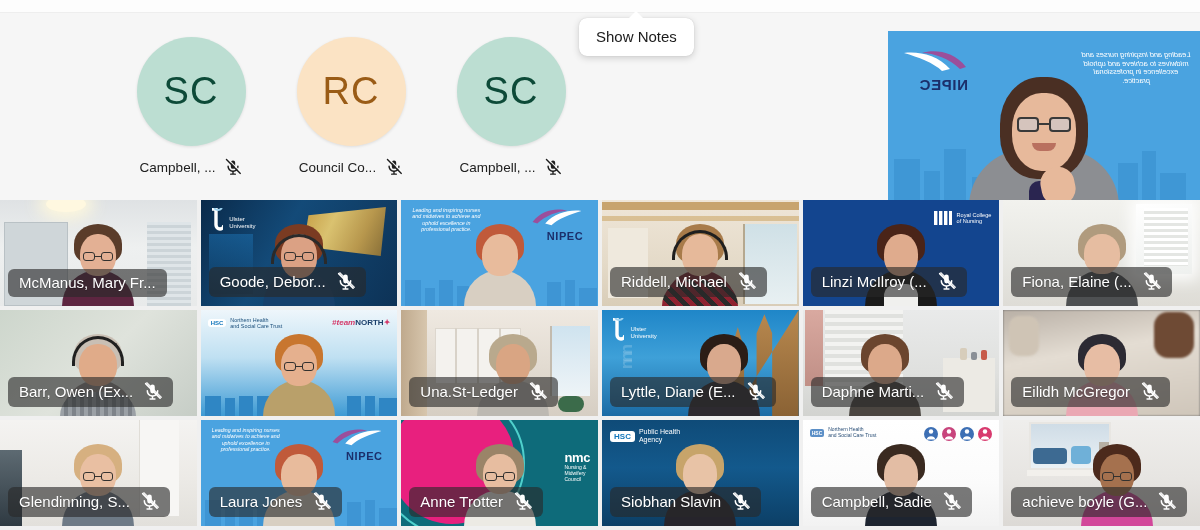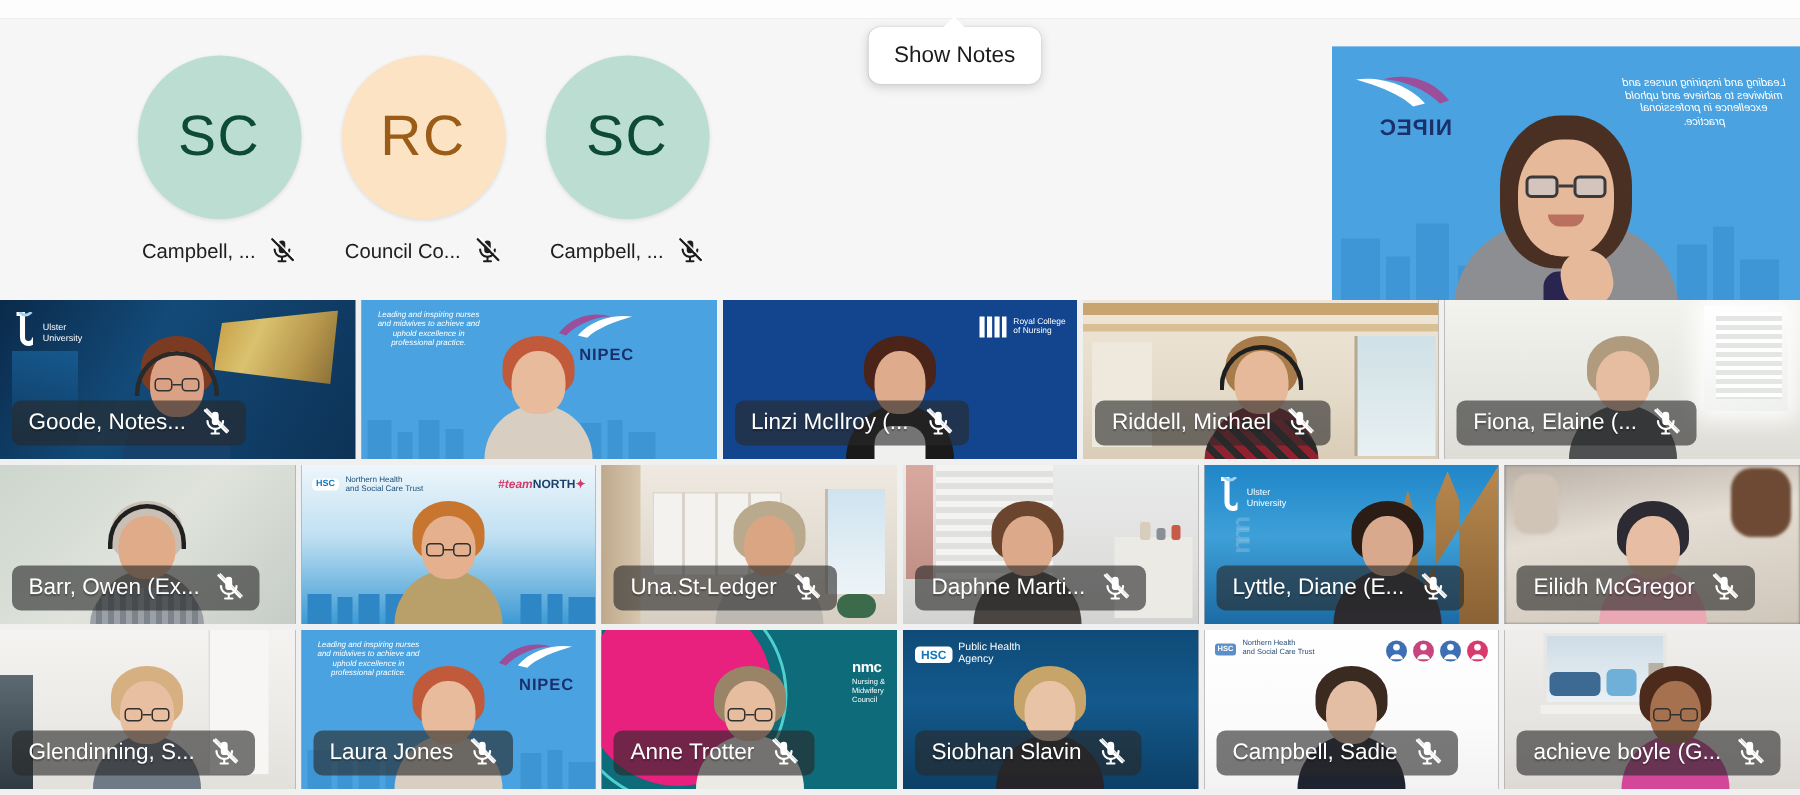--- a/index.html
+++ b/index.html
@@ -32,11 +32,11 @@
   }
 
   .avatars {
-    position: absolute; left: 0; top: 0;
+    position: absolute; left: 16px; top: 0;
     width: 880px; height: 187px;
     display: flex; align-items: center;
     justify-content: flex-start;
-    gap: 22px; padding-left: 89px;
+    gap: 46px; padding-left: 118px;
   }
   .avatar-cell {
     display: flex; flex-direction: column;

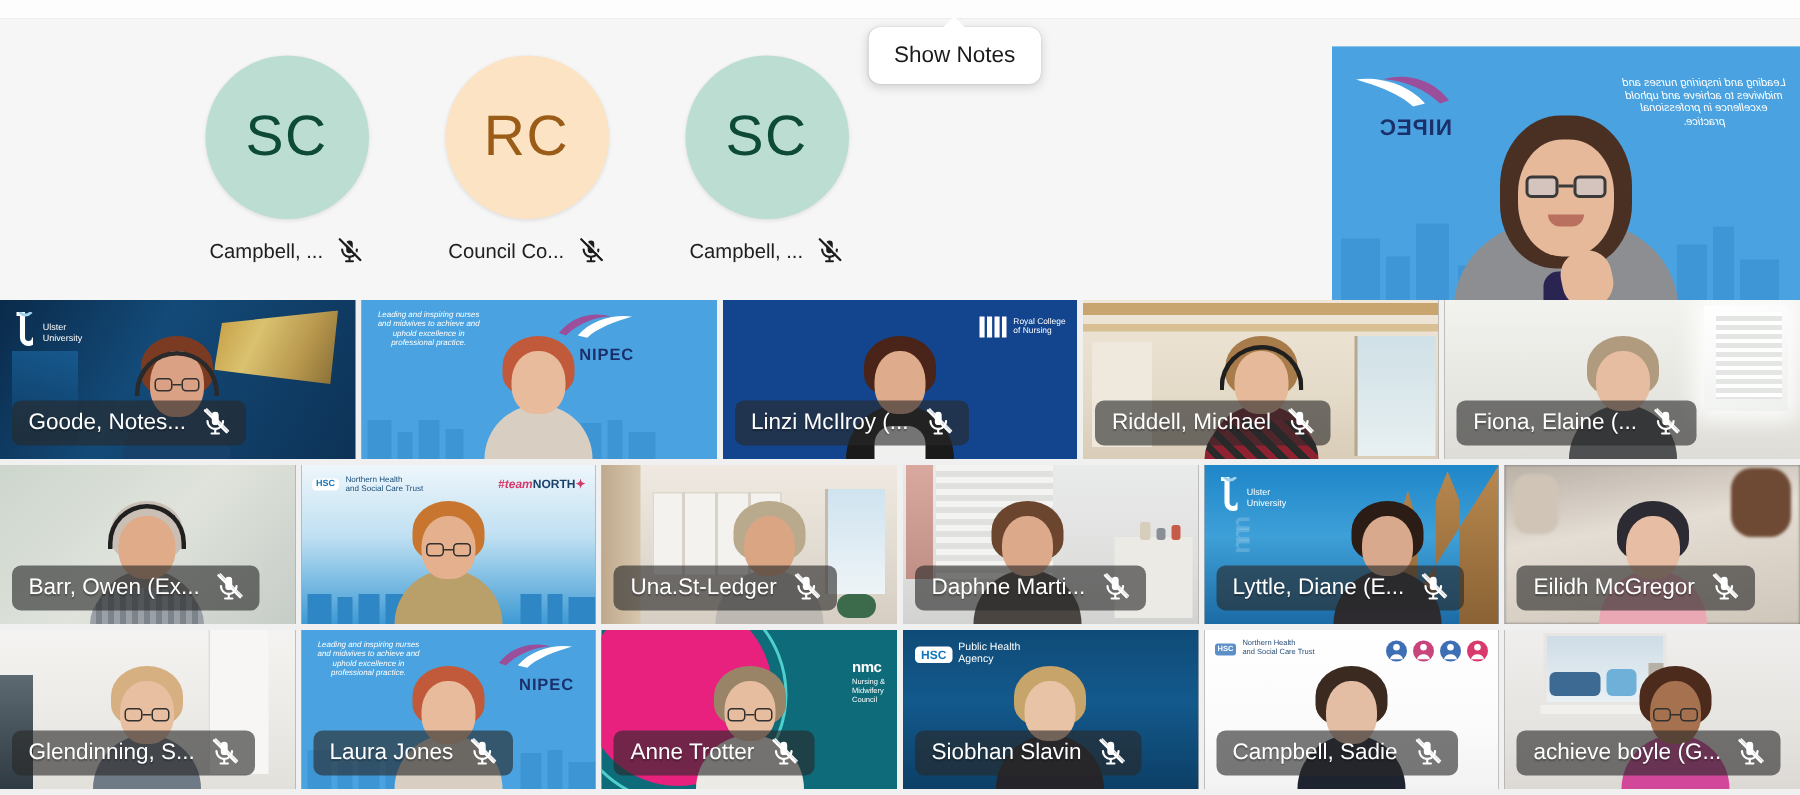--- a/index.html
+++ b/index.html
@@ -267,6 +267,26 @@
 
 <div class="grid" id="grid">
     <div class="grid-row">
+      <div class="tile">
+        <div class="bg" style="background:linear-gradient(180deg,#dfe2e4 0%,#eef0f0 45%,#e8eaea 100%);"></div>
+        <div style="position:absolute;left:46px;top:-4px;width:40px;height:16px;border-radius:50%;background:#fff8e0;box-shadow:0 0 16px 8px rgba(255,248,220,.9);"></div>
+        <div style="position:absolute;left:4px;top:22px;width:64px;height:84px;background:#cfd6d9;border:1px solid #b9c1c5;"></div>
+        <div style="position:absolute;right:6px;top:22px;width:44px;height:84px;background:repeating-linear-gradient(180deg,#dfe5e8 0 3px,#ccd4d8 3px 6px);"></div>
+        <div class="person" style="left:50%;bottom:-4px;width:62px;">
+      <div class="body" style="background:#5d2540;"></div>
+      <div class="hair" style="background:#5a3c2a;"></div>
+      <div class="head" style="background:#e3b094;top:6px;width:36px;height:42px;"></div>
+      <div style="position:absolute;left:50%;top:24px;transform:translateX(-50%);width:30px;height:9px;">
+          <div style="position:absolute;left:0;top:0;width:12px;height:9px;border:1.4px solid #33312f;border-radius:3px;"></div>
+          <div style="position:absolute;right:0;top:0;width:12px;height:9px;border:1.4px solid #33312f;border-radius:3px;"></div>
+          <div style="position:absolute;left:12px;top:4px;width:6px;height:1.4px;background:#33312f;"></div>
+        </div>
+    </div>
+        <div class="namebar">
+         <span class="nm">McManus, Mary Fr...</span>
+
+       </div>
+      </div>
       <div class="tile">
         <div class="bg" style="background:linear-gradient(120deg,#0a2a4a 0%,#134a78 40%,#0d3256 100%);"></div>
         <div style="position:absolute;right:8px;top:6px;width:86px;height:52px;background:linear-gradient(115deg,#d8a33a,#f0d070,#caa14a,#8a6b2e);opacity:.9;clip-path:polygon(6% 18%,96% 2%,90% 96%,0% 78%);"></div>

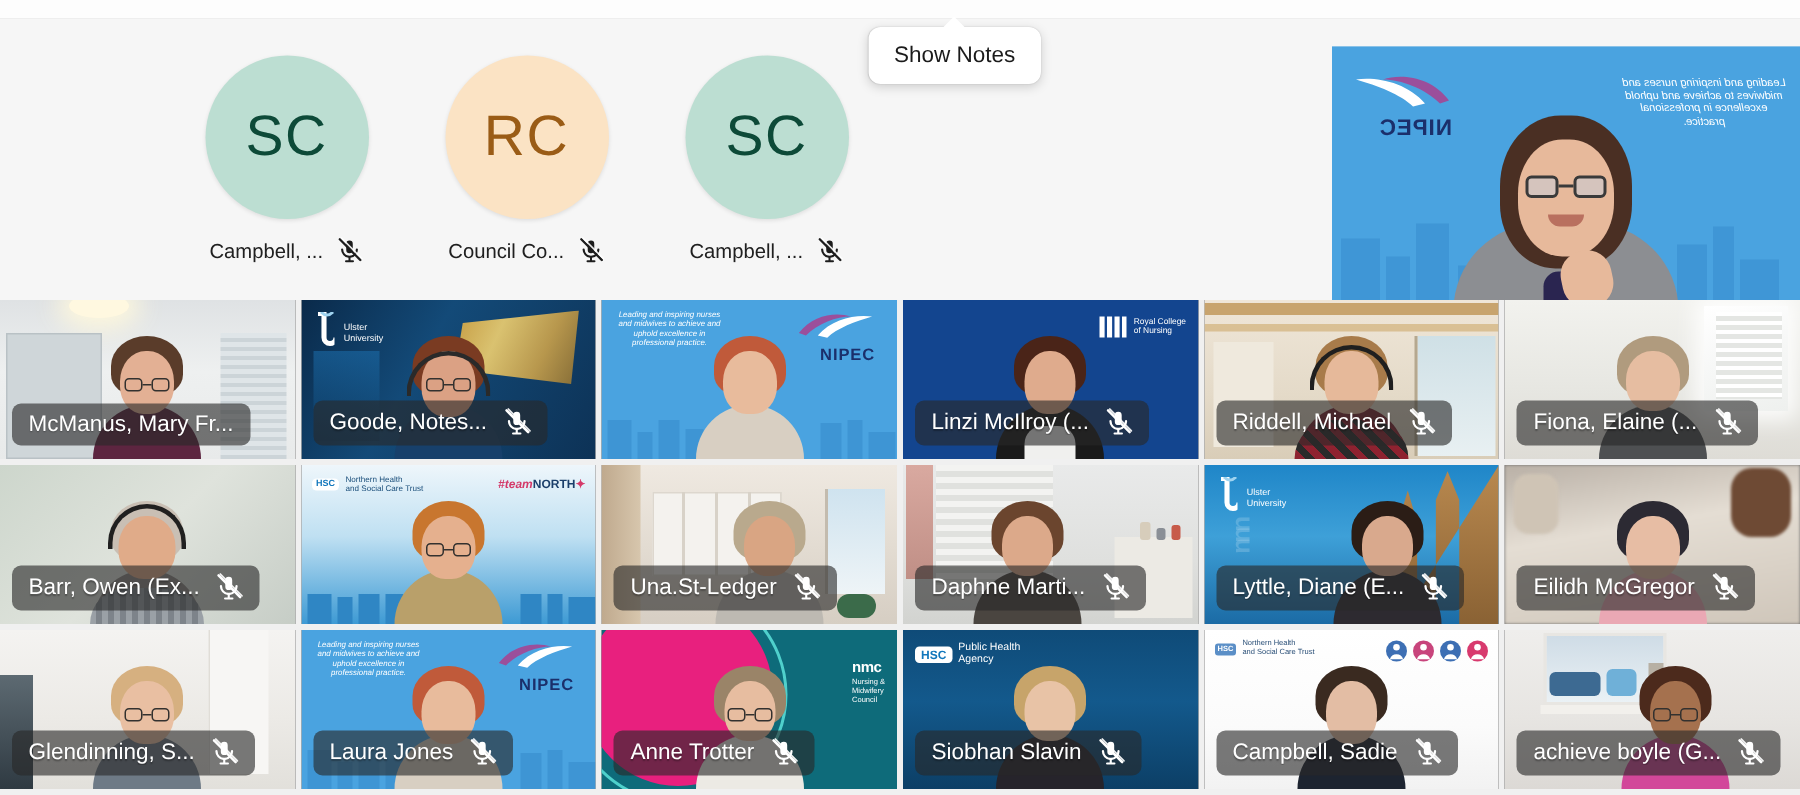--- a/index.html
+++ b/index.html
@@ -312,7 +312,7 @@
     </div>
         <div style="position:absolute;left:50%;top:34px;transform:translateX(-50%);width:56px;height:30px;border:3px solid #2a2a2a;border-radius:28px 28px 0 0;border-bottom:none;"></div>
         <div class="namebar">
-         <span class="nm">Goode, Notes...</span>
+         <span class="nm">Goode, Debor...</span>
          <svg class="mic" width="19" height="19" viewBox="0 0 24 24">
     <path d="M12 3.2a2.9 2.9 0 0 0-2.9 2.9v5.4a2.9 2.9 0 0 0 5.8 0V6.1A2.9 2.9 0 0 0 12 3.2z" fill="#ffffff"></path>
     <path d="M6.4 11.1a.95.95 0 0 0-1.9 0 7.5 7.5 0 0 0 6.6 7.4v2.1h-2.2a.9.9 0 0 0 0 1.8h6.2a.9.9 0 0 0 0-1.8h-2.2v-2.1a7.5 7.5 0 0 0 6.6-7.4.95.95 0 0 0-1.9 0 5.6 5.6 0 0 1-11.2 0z" fill="#ffffff"></path>

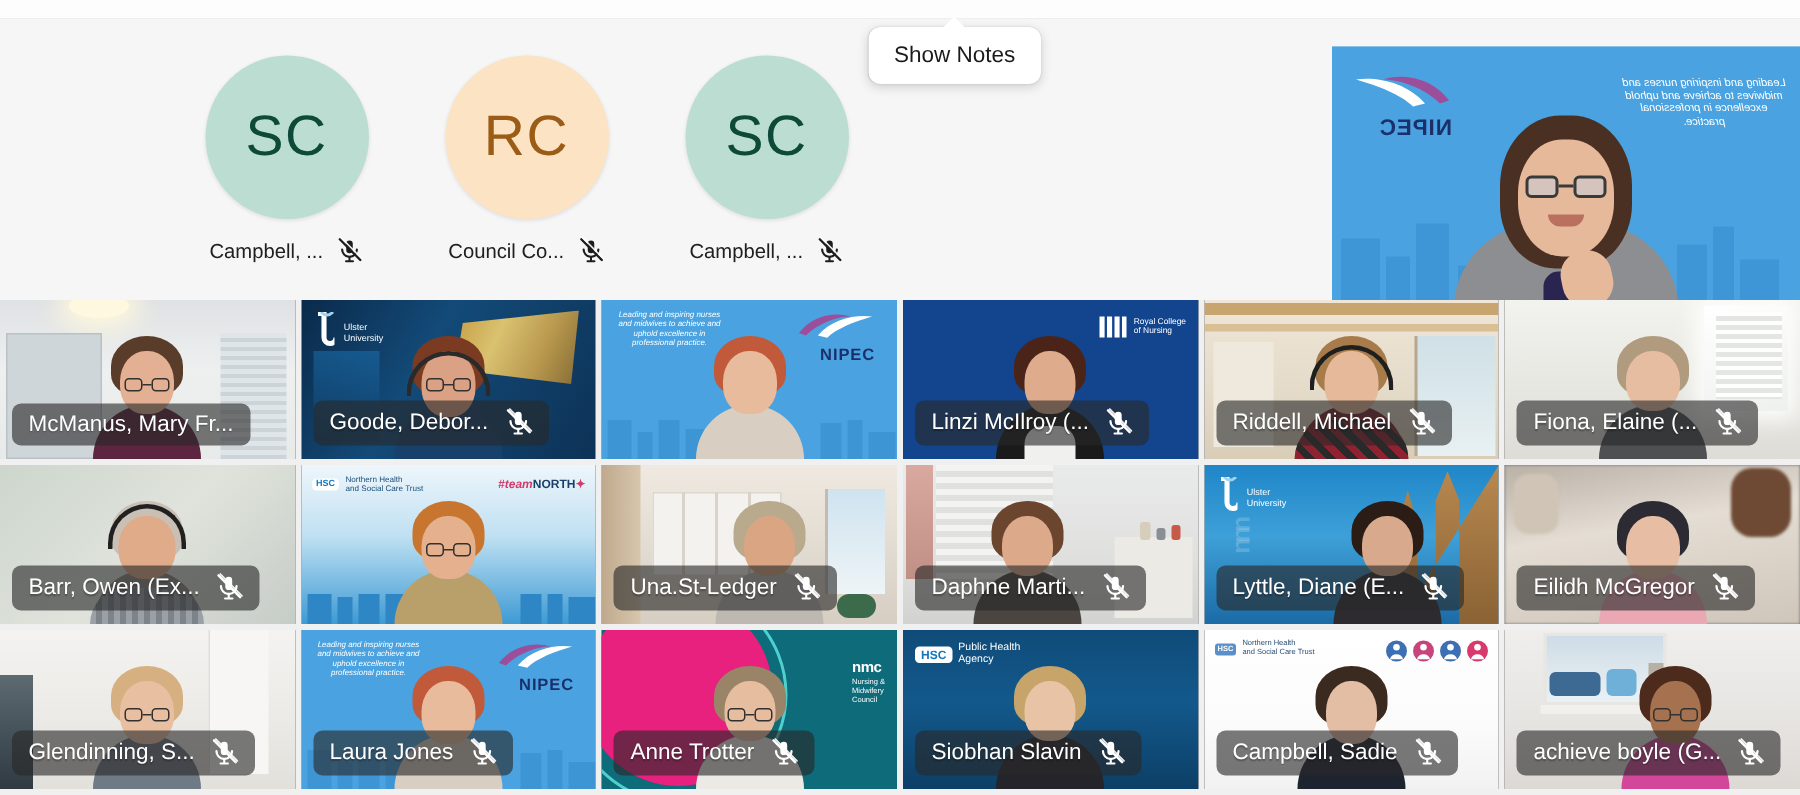--- a/index.html
+++ b/index.html
@@ -350,6 +350,30 @@
     </div>
       </div>
       <div class="tile">
+        <div class="bg" style="background:linear-gradient(180deg,#efe6d8 0%,#e4dac8 60%,#d9cdb8 100%);"></div>
+        <div style="position:absolute;left:0;top:2px;width:100%;height:8px;background:#c8a46e;"></div>
+        <div style="position:absolute;left:0;top:16px;width:100%;height:5px;background:#d2b079;opacity:.7;"></div>
+        <div style="position:absolute;right:2px;top:24px;width:54px;height:80px;background:linear-gradient(180deg,#cfe0e6,#e8f0f2);border-left:2px solid #b5a88f;"></div>
+        <div style="position:absolute;left:6px;top:28px;width:40px;height:70px;background:#efe9dd;"></div>
+        <div class="person" style="left:50%;bottom:-4px;width:62px;">
+      <div class="body" style="background:#7d2530;"></div>
+      <div class="hair" style="background:#a87b4a;"></div>
+      <div class="head" style="background:#e6b99a;top:6px;width:36px;height:42px;"></div>
+
+    </div>
+        <div style="position:absolute;left:50%;top:30px;transform:translateX(-50%);width:56px;height:30px;border:3.4px solid #1f1f1f;border-radius:28px 28px 0 0;border-bottom:none;"></div>
+        <div style="position:absolute;left:50%;bottom:0;transform:translateX(-50%);width:76px;height:26px;background:repeating-linear-gradient(45deg,#8e2230 0 5px,#2a2a2a 5px 10px);border-radius:30px 30px 0 0;"></div>
+        <div class="namebar">
+         <span class="nm">Riddell, Michael</span>
+         <svg class="mic" width="19" height="19" viewBox="0 0 24 24">
+    <path d="M12 3.2a2.9 2.9 0 0 0-2.9 2.9v5.4a2.9 2.9 0 0 0 5.8 0V6.1A2.9 2.9 0 0 0 12 3.2z" fill="#ffffff"></path>
+    <path d="M6.4 11.1a.95.95 0 0 0-1.9 0 7.5 7.5 0 0 0 6.6 7.4v2.1h-2.2a.9.9 0 0 0 0 1.8h6.2a.9.9 0 0 0 0-1.8h-2.2v-2.1a7.5 7.5 0 0 0 6.6-7.4.95.95 0 0 0-1.9 0 5.6 5.6 0 0 1-11.2 0z" fill="#ffffff"></path>
+    <path d="M3.4 2.0 L21.6 20.4" stroke="#ffffff" stroke-width="2.1" stroke-linecap="round"></path>
+    <path d="M4.9 0.9 L23.1 19.3" stroke="#ffffff" stroke-width="1.5" stroke-linecap="round" opacity=".9"></path>
+  </svg>
+       </div>
+      </div>
+      <div class="tile">
         <div class="bg" style="background:#13458f;"></div>
         <div class="rcn-mark" style="right:8px;top:8px;">
           <svg width="20" height="20" viewBox="0 0 20 20">
@@ -371,30 +395,6 @@
         <div style="position:absolute;left:50%;bottom:0;transform:translateX(-50%);width:34px;height:22px;border-radius:12px 12px 0 0;background:#f0f0ee;"></div>
         <div class="namebar">
          <span class="nm">Linzi McIlroy (...</span>
-         <svg class="mic" width="19" height="19" viewBox="0 0 24 24">
-    <path d="M12 3.2a2.9 2.9 0 0 0-2.9 2.9v5.4a2.9 2.9 0 0 0 5.8 0V6.1A2.9 2.9 0 0 0 12 3.2z" fill="#ffffff"></path>
-    <path d="M6.4 11.1a.95.95 0 0 0-1.9 0 7.5 7.5 0 0 0 6.6 7.4v2.1h-2.2a.9.9 0 0 0 0 1.8h6.2a.9.9 0 0 0 0-1.8h-2.2v-2.1a7.5 7.5 0 0 0 6.6-7.4.95.95 0 0 0-1.9 0 5.6 5.6 0 0 1-11.2 0z" fill="#ffffff"></path>
-    <path d="M3.4 2.0 L21.6 20.4" stroke="#ffffff" stroke-width="2.1" stroke-linecap="round"></path>
-    <path d="M4.9 0.9 L23.1 19.3" stroke="#ffffff" stroke-width="1.5" stroke-linecap="round" opacity=".9"></path>
-  </svg>
-       </div>
-      </div>
-      <div class="tile">
-        <div class="bg" style="background:linear-gradient(180deg,#efe6d8 0%,#e4dac8 60%,#d9cdb8 100%);"></div>
-        <div style="position:absolute;left:0;top:2px;width:100%;height:8px;background:#c8a46e;"></div>
-        <div style="position:absolute;left:0;top:16px;width:100%;height:5px;background:#d2b079;opacity:.7;"></div>
-        <div style="position:absolute;right:2px;top:24px;width:54px;height:80px;background:linear-gradient(180deg,#cfe0e6,#e8f0f2);border-left:2px solid #b5a88f;"></div>
-        <div style="position:absolute;left:6px;top:28px;width:40px;height:70px;background:#efe9dd;"></div>
-        <div class="person" style="left:50%;bottom:-4px;width:62px;">
-      <div class="body" style="background:#7d2530;"></div>
-      <div class="hair" style="background:#a87b4a;"></div>
-      <div class="head" style="background:#e6b99a;top:6px;width:36px;height:42px;"></div>
-
-    </div>
-        <div style="position:absolute;left:50%;top:30px;transform:translateX(-50%);width:56px;height:30px;border:3.4px solid #1f1f1f;border-radius:28px 28px 0 0;border-bottom:none;"></div>
-        <div style="position:absolute;left:50%;bottom:0;transform:translateX(-50%);width:76px;height:26px;background:repeating-linear-gradient(45deg,#8e2230 0 5px,#2a2a2a 5px 10px);border-radius:30px 30px 0 0;"></div>
-        <div class="namebar">
-         <span class="nm">Riddell, Michael</span>
          <svg class="mic" width="19" height="19" viewBox="0 0 24 24">
     <path d="M12 3.2a2.9 2.9 0 0 0-2.9 2.9v5.4a2.9 2.9 0 0 0 5.8 0V6.1A2.9 2.9 0 0 0 12 3.2z" fill="#ffffff"></path>
     <path d="M6.4 11.1a.95.95 0 0 0-1.9 0 7.5 7.5 0 0 0 6.6 7.4v2.1h-2.2a.9.9 0 0 0 0 1.8h6.2a.9.9 0 0 0 0-1.8h-2.2v-2.1a7.5 7.5 0 0 0 6.6-7.4.95.95 0 0 0-1.9 0 5.6 5.6 0 0 1-11.2 0z" fill="#ffffff"></path>

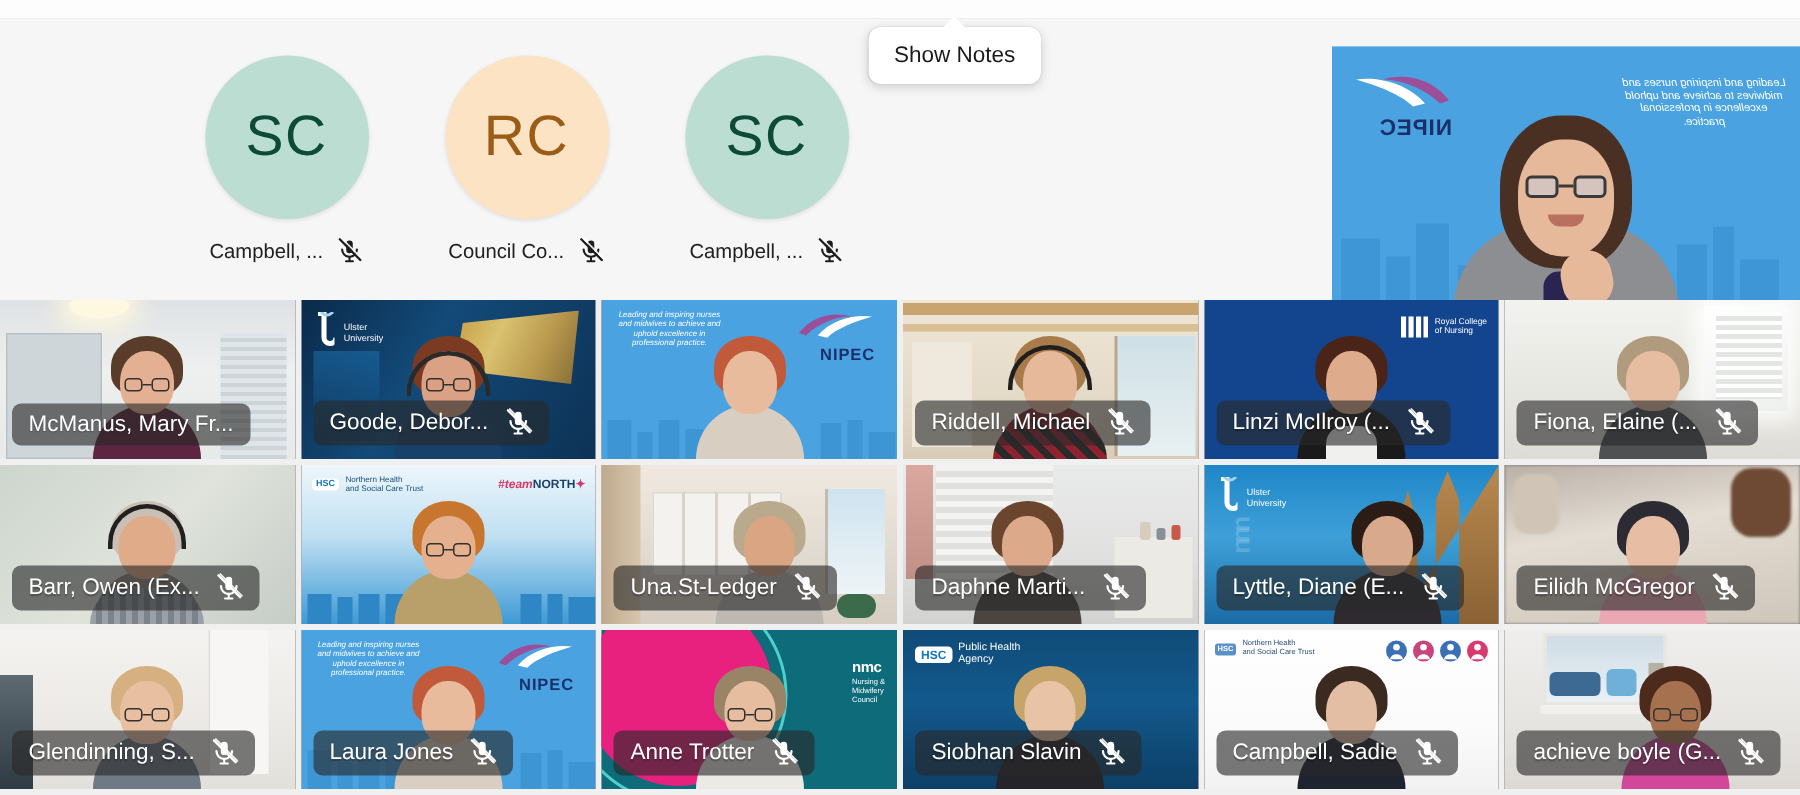--- a/index.html
+++ b/index.html
@@ -500,6 +500,35 @@
        </div>
       </div>
       <div class="tile">
+        <div class="bg" style="background:linear-gradient(180deg,#1f86c8 0%,#3ea0d8 45%,#1b6ba5 100%);"></div>
+        <div style="position:absolute;right:0;top:0;width:78px;height:100%;background:linear-gradient(180deg,#b9894f,#8a6234);clip-path:polygon(14% 100%,14% 36%,22% 16%,30% 36%,30% 100%,46% 100%,46% 22%,56% 4%,66% 22%,66% 100%,100% 100%,100% 0,100% 0);"></div>
+        <div class="uu-logo-box" style="left:9px;top:8px;">
+          <span style="display:inline-block;vertical-align:top;">
+            <svg width="13" height="26">
+              <path d="M2 1 h4 v16 a4 4 0 0 0 8 0" fill="none" stroke="#ffffff" stroke-width="3.4"></path>
+              <path d="M4 0 q4 4 8 0" fill="none" stroke="#9fd3f0" stroke-width="2"></path>
+            </svg>
+          </span>
+          <span style="display:inline-block;font-size:6px;line-height:7px;vertical-align:top;margin-top:8px;margin-left:2px;">Ulster<br>University</span>
+        </div>
+        <div style="position:absolute;left:16px;top:34px;font-size:17px;color:rgba(255,255,255,.18);writing-mode:vertical-rl;letter-spacing:-3px;font-weight:bold;">uuu</div>
+        <div class="person" style="left:62%;bottom:-4px;width:62px;">
+      <div class="body" style="background:#2d2a30;"></div>
+      <div class="hair" style="background:#2b1d16;"></div>
+      <div class="head" style="background:#d9a98d;top:6px;width:34px;height:40px;"></div>
+
+    </div>
+        <div class="namebar">
+         <span class="nm">Lyttle, Diane (E...</span>
+         <svg class="mic" width="19" height="19" viewBox="0 0 24 24">
+    <path d="M12 3.2a2.9 2.9 0 0 0-2.9 2.9v5.4a2.9 2.9 0 0 0 5.8 0V6.1A2.9 2.9 0 0 0 12 3.2z" fill="#ffffff"></path>
+    <path d="M6.4 11.1a.95.95 0 0 0-1.9 0 7.5 7.5 0 0 0 6.6 7.4v2.1h-2.2a.9.9 0 0 0 0 1.8h6.2a.9.9 0 0 0 0-1.8h-2.2v-2.1a7.5 7.5 0 0 0 6.6-7.4.95.95 0 0 0-1.9 0 5.6 5.6 0 0 1-11.2 0z" fill="#ffffff"></path>
+    <path d="M3.4 2.0 L21.6 20.4" stroke="#ffffff" stroke-width="2.1" stroke-linecap="round"></path>
+    <path d="M4.9 0.9 L23.1 19.3" stroke="#ffffff" stroke-width="1.5" stroke-linecap="round" opacity=".9"></path>
+  </svg>
+       </div>
+      </div>
+      <div class="tile">
         <div class="bg" style="background:linear-gradient(180deg,#e9eaea 0%,#dfe0de 60%,#d2d3d0 100%);"></div>
         <div style="position:absolute;left:2px;top:0;width:18px;height:76px;background:linear-gradient(180deg,#d9a9a0,#c08f86);"></div>
         <div style="position:absolute;left:22px;top:0;width:78px;height:86px;background:repeating-linear-gradient(180deg,#f3f3f1 0 4px,#e0e1de 4px 8px);"></div>
@@ -515,35 +544,6 @@
     </div>
         <div class="namebar">
          <span class="nm">Daphne Marti...</span>
-         <svg class="mic" width="19" height="19" viewBox="0 0 24 24">
-    <path d="M12 3.2a2.9 2.9 0 0 0-2.9 2.9v5.4a2.9 2.9 0 0 0 5.8 0V6.1A2.9 2.9 0 0 0 12 3.2z" fill="#ffffff"></path>
-    <path d="M6.4 11.1a.95.95 0 0 0-1.9 0 7.5 7.5 0 0 0 6.6 7.4v2.1h-2.2a.9.9 0 0 0 0 1.8h6.2a.9.9 0 0 0 0-1.8h-2.2v-2.1a7.5 7.5 0 0 0 6.6-7.4.95.95 0 0 0-1.9 0 5.6 5.6 0 0 1-11.2 0z" fill="#ffffff"></path>
-    <path d="M3.4 2.0 L21.6 20.4" stroke="#ffffff" stroke-width="2.1" stroke-linecap="round"></path>
-    <path d="M4.9 0.9 L23.1 19.3" stroke="#ffffff" stroke-width="1.5" stroke-linecap="round" opacity=".9"></path>
-  </svg>
-       </div>
-      </div>
-      <div class="tile">
-        <div class="bg" style="background:linear-gradient(180deg,#1f86c8 0%,#3ea0d8 45%,#1b6ba5 100%);"></div>
-        <div style="position:absolute;right:0;top:0;width:78px;height:100%;background:linear-gradient(180deg,#b9894f,#8a6234);clip-path:polygon(14% 100%,14% 36%,22% 16%,30% 36%,30% 100%,46% 100%,46% 22%,56% 4%,66% 22%,66% 100%,100% 100%,100% 0,100% 0);"></div>
-        <div class="uu-logo-box" style="left:9px;top:8px;">
-          <span style="display:inline-block;vertical-align:top;">
-            <svg width="13" height="26">
-              <path d="M2 1 h4 v16 a4 4 0 0 0 8 0" fill="none" stroke="#ffffff" stroke-width="3.4"></path>
-              <path d="M4 0 q4 4 8 0" fill="none" stroke="#9fd3f0" stroke-width="2"></path>
-            </svg>
-          </span>
-          <span style="display:inline-block;font-size:6px;line-height:7px;vertical-align:top;margin-top:8px;margin-left:2px;">Ulster<br>University</span>
-        </div>
-        <div style="position:absolute;left:16px;top:34px;font-size:17px;color:rgba(255,255,255,.18);writing-mode:vertical-rl;letter-spacing:-3px;font-weight:bold;">uuu</div>
-        <div class="person" style="left:62%;bottom:-4px;width:62px;">
-      <div class="body" style="background:#2d2a30;"></div>
-      <div class="hair" style="background:#2b1d16;"></div>
-      <div class="head" style="background:#d9a98d;top:6px;width:34px;height:40px;"></div>
-
-    </div>
-        <div class="namebar">
-         <span class="nm">Lyttle, Diane (E...</span>
          <svg class="mic" width="19" height="19" viewBox="0 0 24 24">
     <path d="M12 3.2a2.9 2.9 0 0 0-2.9 2.9v5.4a2.9 2.9 0 0 0 5.8 0V6.1A2.9 2.9 0 0 0 12 3.2z" fill="#ffffff"></path>
     <path d="M6.4 11.1a.95.95 0 0 0-1.9 0 7.5 7.5 0 0 0 6.6 7.4v2.1h-2.2a.9.9 0 0 0 0 1.8h6.2a.9.9 0 0 0 0-1.8h-2.2v-2.1a7.5 7.5 0 0 0 6.6-7.4.95.95 0 0 0-1.9 0 5.6 5.6 0 0 1-11.2 0z" fill="#ffffff"></path>

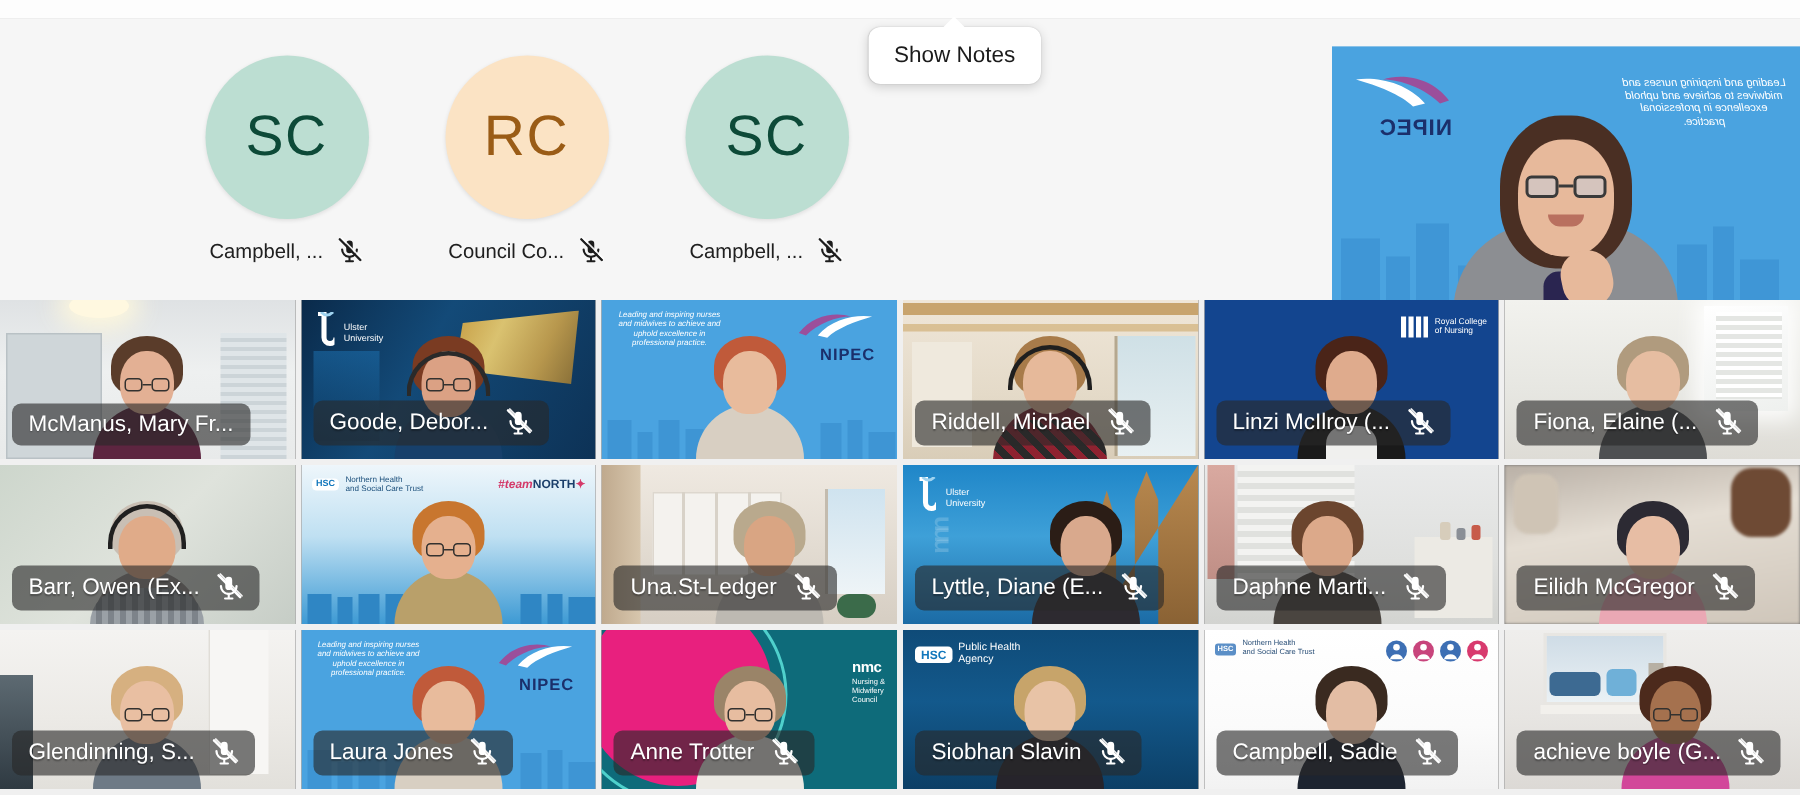--- a/index.html
+++ b/index.html
@@ -640,7 +640,7 @@
         <div style="position:absolute;left:-12px;top:-22px;width:126px;height:126px;border-radius:50%;background:#e8207e;"></div>
         <div style="position:absolute;left:-22px;top:-30px;width:146px;height:146px;border-radius:50%;border:2px solid #4fd0cc;"></div>
         <div class="nmc-mark" style="right:8px;top:20px;">
-          <div style="font-size:10px;font-weight:bold;letter-spacing:-.4px;line-height:11px;">nmc</div>
+          <div style="font-size:13px;font-weight:bold;letter-spacing:-.4px;line-height:11px;margin-top:12px;">nmc</div>
           <div style="font-size:5px;line-height:6px;margin-top:1px;">Nursing &amp;<br>Midwifery<br>Council</div>
         </div>
         <div class="person" style="left:50%;bottom:-4px;width:62px;">

